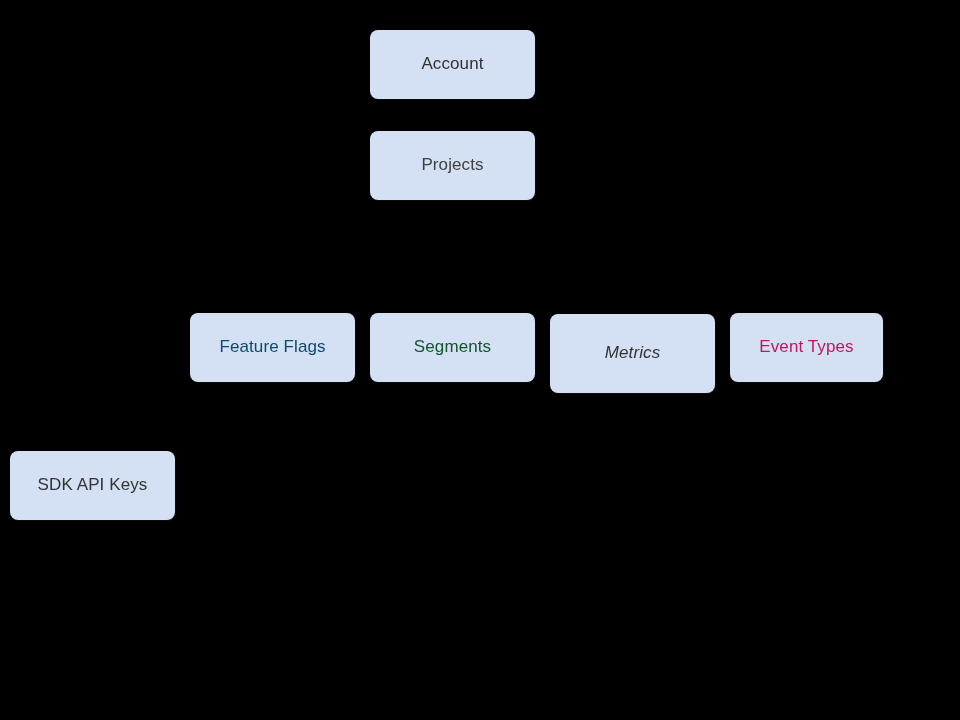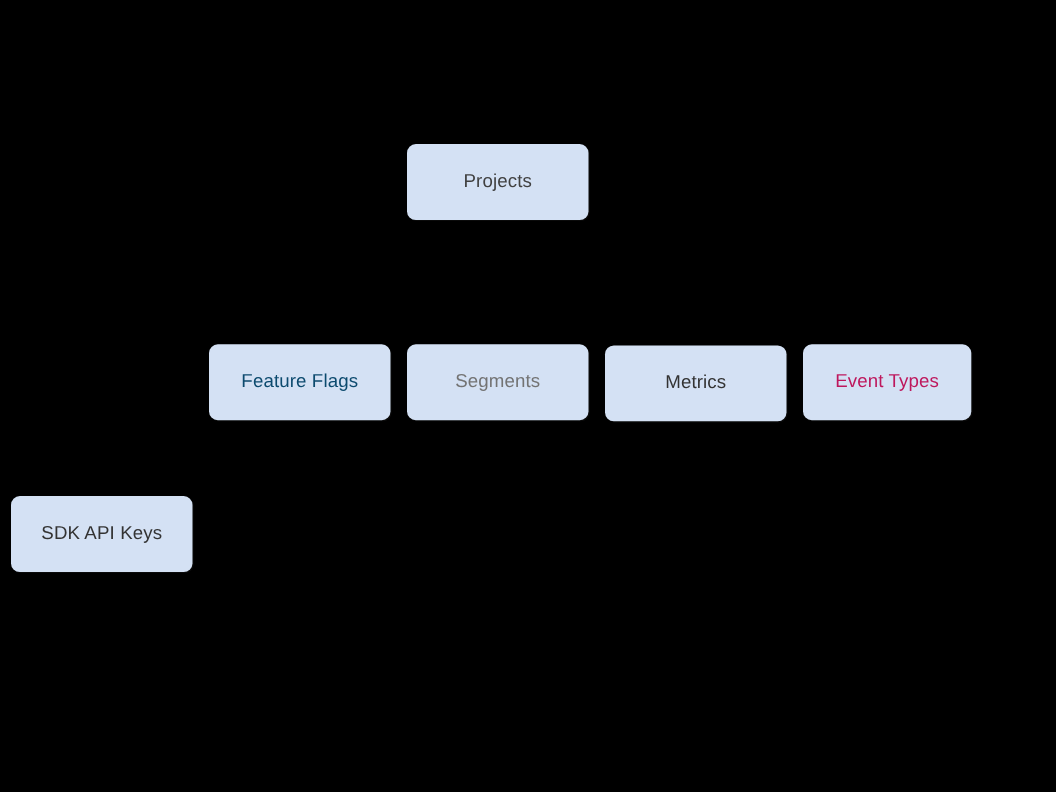--- a/index.html
+++ b/index.html
@@ -43,6 +43,9 @@
 
 <div id="canvas" style="background: rgb(0, 0, 0);">
 
+<div class="node" style="left: 370px; top: 30px; width: 165px; height: 69px; background: rgb(212, 225, 244); color: rgb(51, 51, 51); border-radius: 8px;">
+      <span class="node-label">Account</span>
+    </div>
     <div class="node" style="left: 370px; top: 131px; width: 165px; height: 69px; background: rgb(212, 225, 244); color: #404040; border-radius: 8px;">
       <span class="node-label">Projects</span>
     </div>

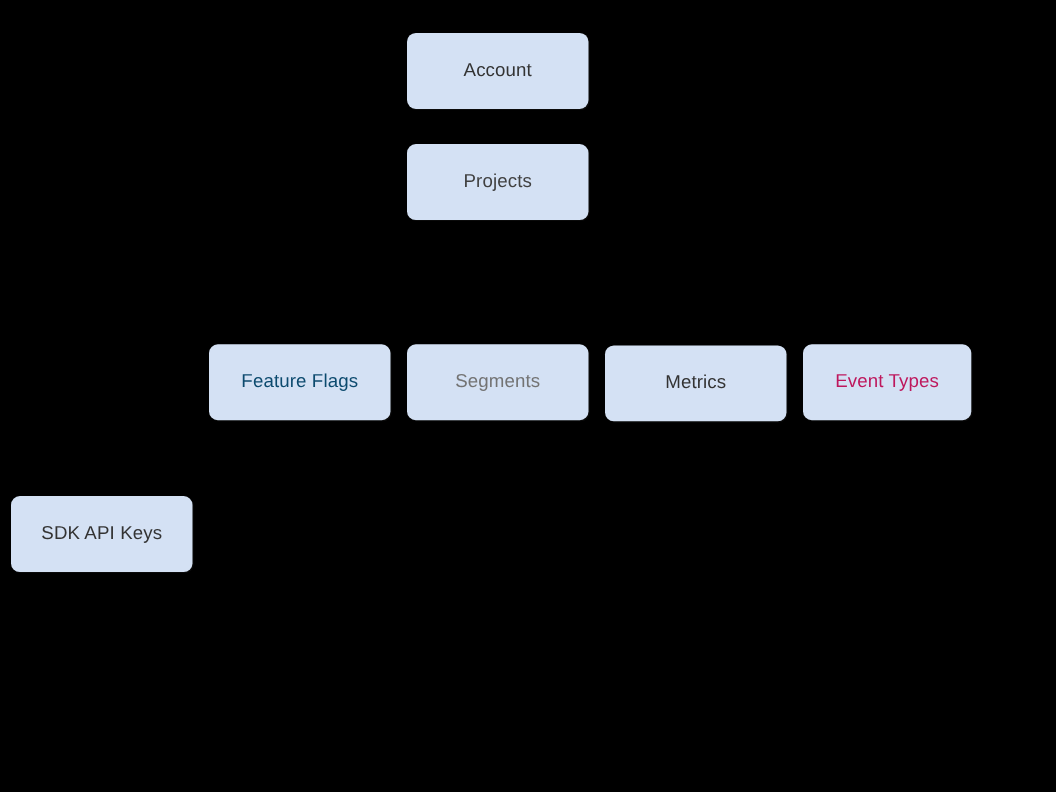--- a/index.html
+++ b/index.html
@@ -52,7 +52,7 @@
     <div class="node" style="left: 190px; top: 313px; width: 165px; height: 69px; background: rgb(212, 225, 244); color: #0c4a6e; border-radius: 8px;">
       <span class="node-label">Feature Flags</span>
     </div>
-    <div class="node" style="left: 370px; top: 313px; width: 165px; height: 69px; background: rgb(212, 225, 244); color: #737373; border-radius: 8px;">
+    <div class="node" style="left: 370px; top: 313px; width: 165px; height: 69px; background: rgb(212, 225, 244); color: #14532d; border-radius: 8px;">
       <span class="node-label">Segments</span>
     </div>
     <div class="node" style="left: 550px; top: 314px; width: 165px; height: 69px; background: rgb(212, 225, 244); color: rgb(51, 51, 51); border-radius: 8px;">

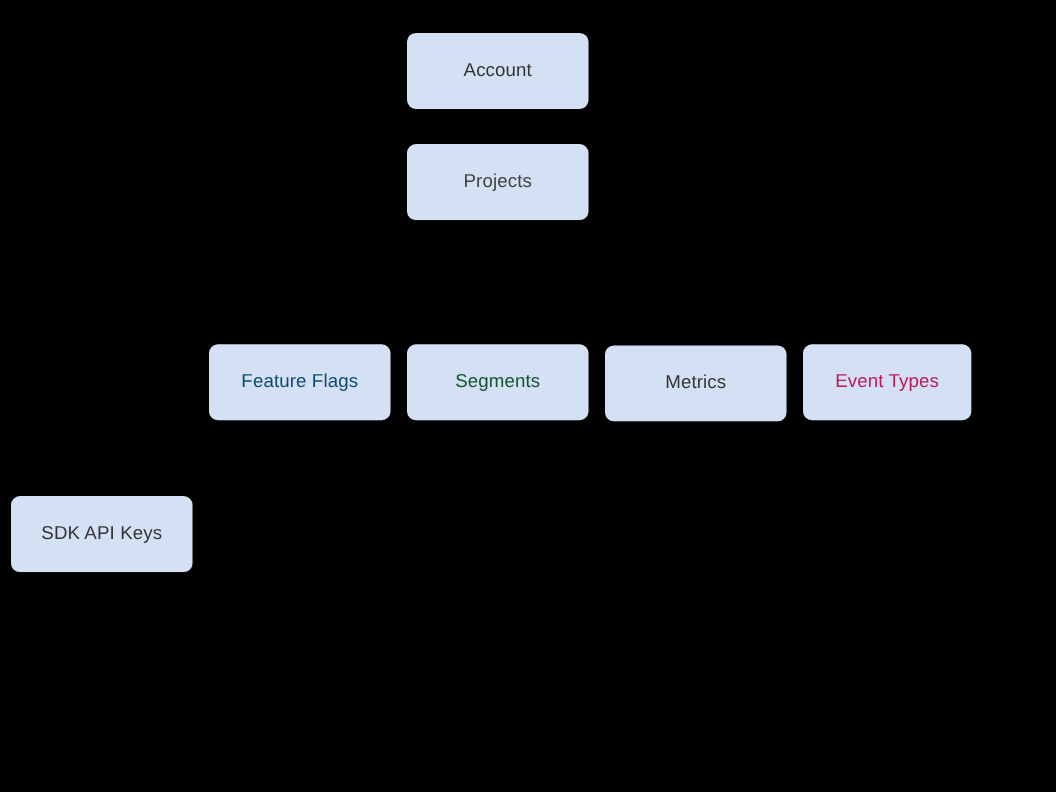--- a/index.html
+++ b/index.html
@@ -55,7 +55,7 @@
     <div class="node" style="left: 370px; top: 313px; width: 165px; height: 69px; background: rgb(212, 225, 244); color: #14532d; border-radius: 8px;">
       <span class="node-label">Segments</span>
     </div>
-    <div class="node" style="left: 550px; top: 314px; width: 165px; height: 69px; background: rgb(212, 225, 244); color: rgb(51, 51, 51); border-radius: 8px;">
+    <div class="node" style="left: 550px; top: 314px; width: 165px; height: 79px; background: rgb(212, 225, 244); color: rgb(51, 51, 51); border-radius: 8px; font-style: italic;">
       <span class="node-label">Metrics</span>
     </div>
     <div class="node" style="left: 730px; top: 313px; width: 153px; height: 69px; background: rgb(212, 225, 244); color: #be185d; border-radius: 8px;">

